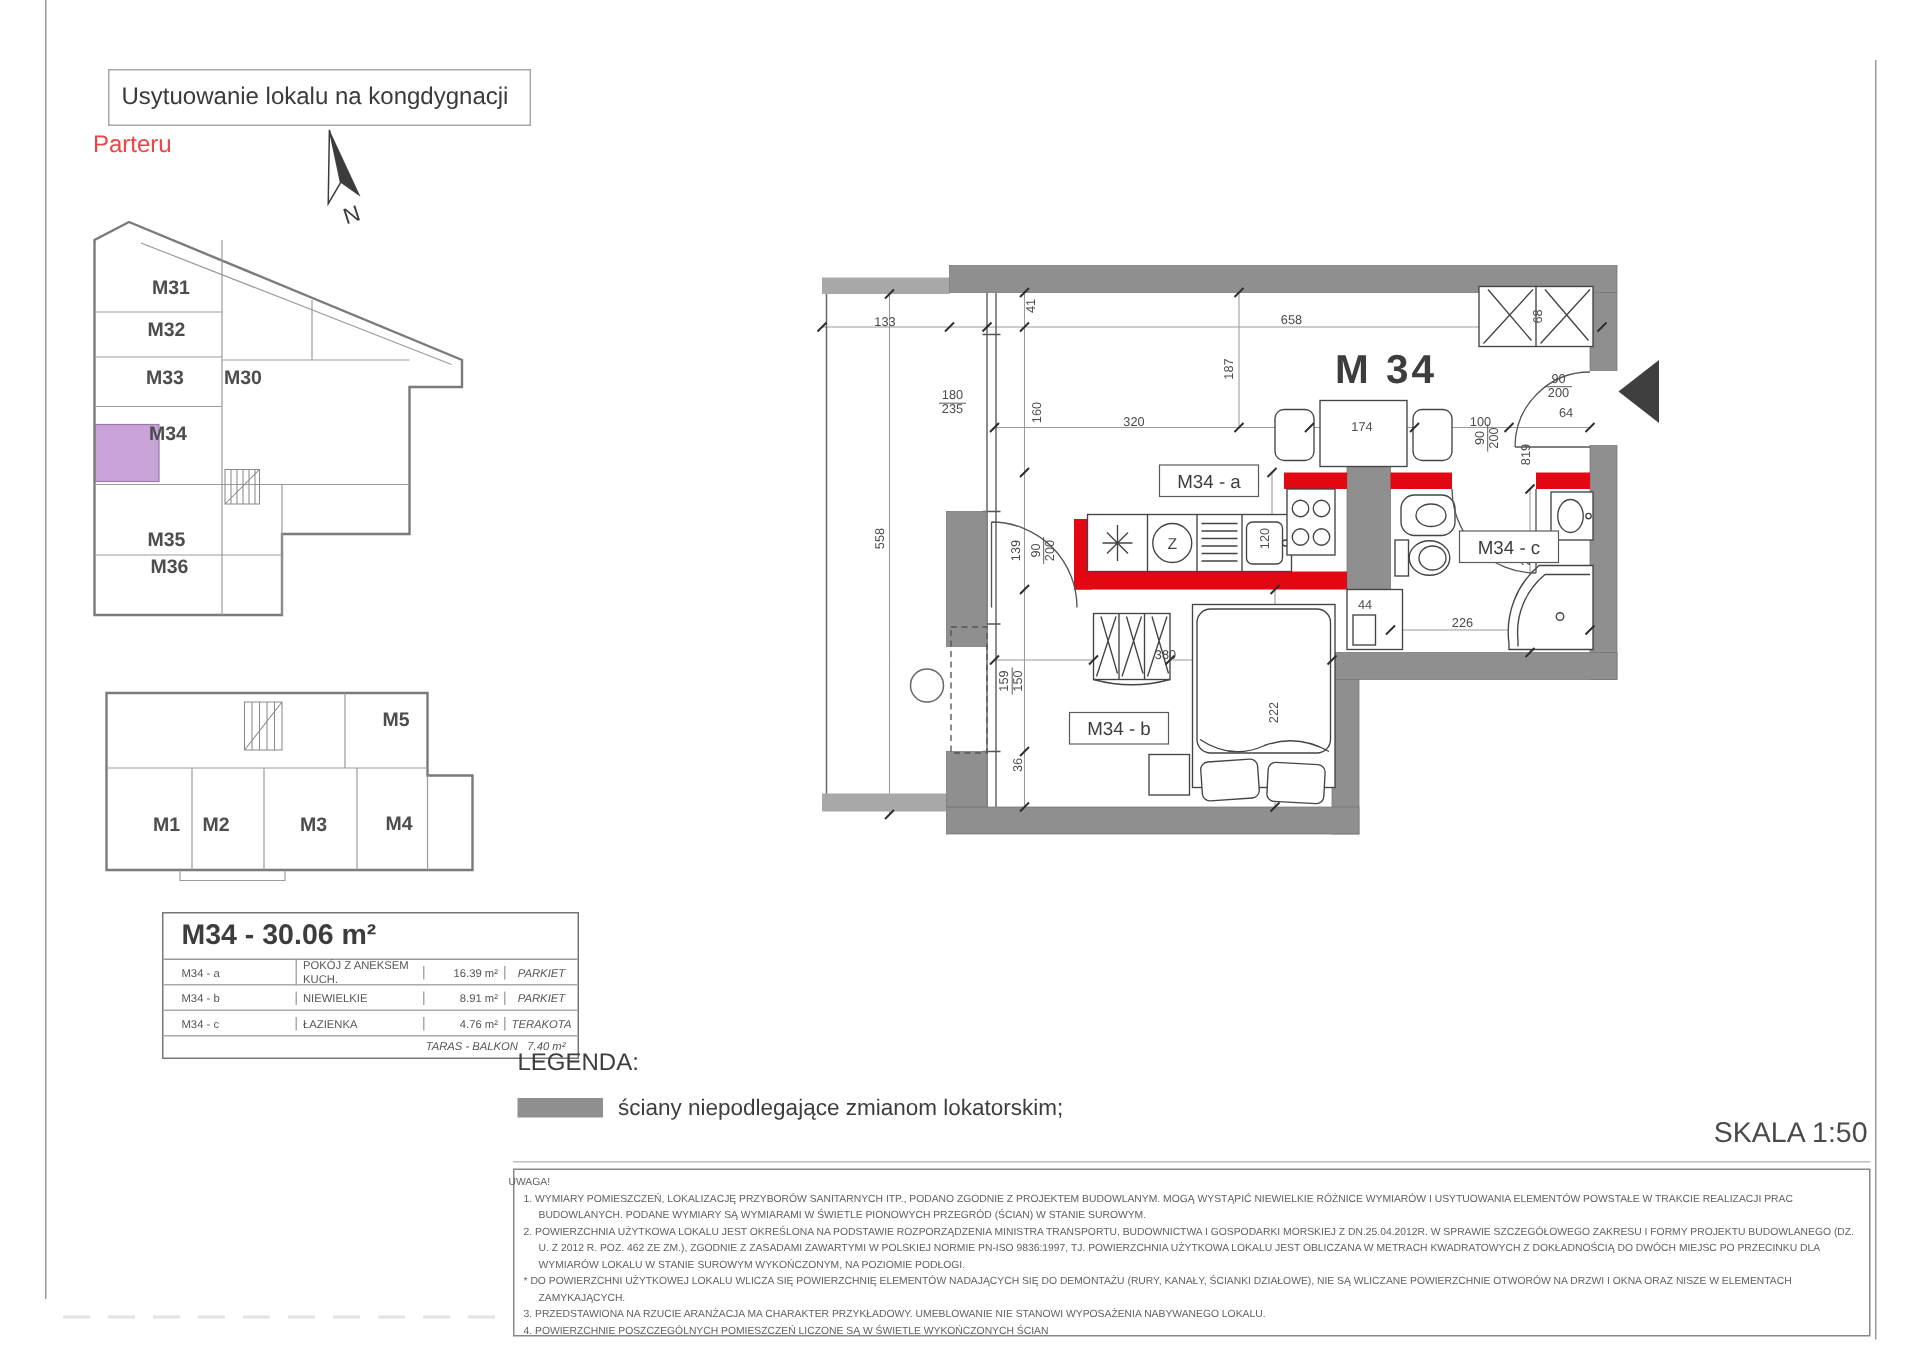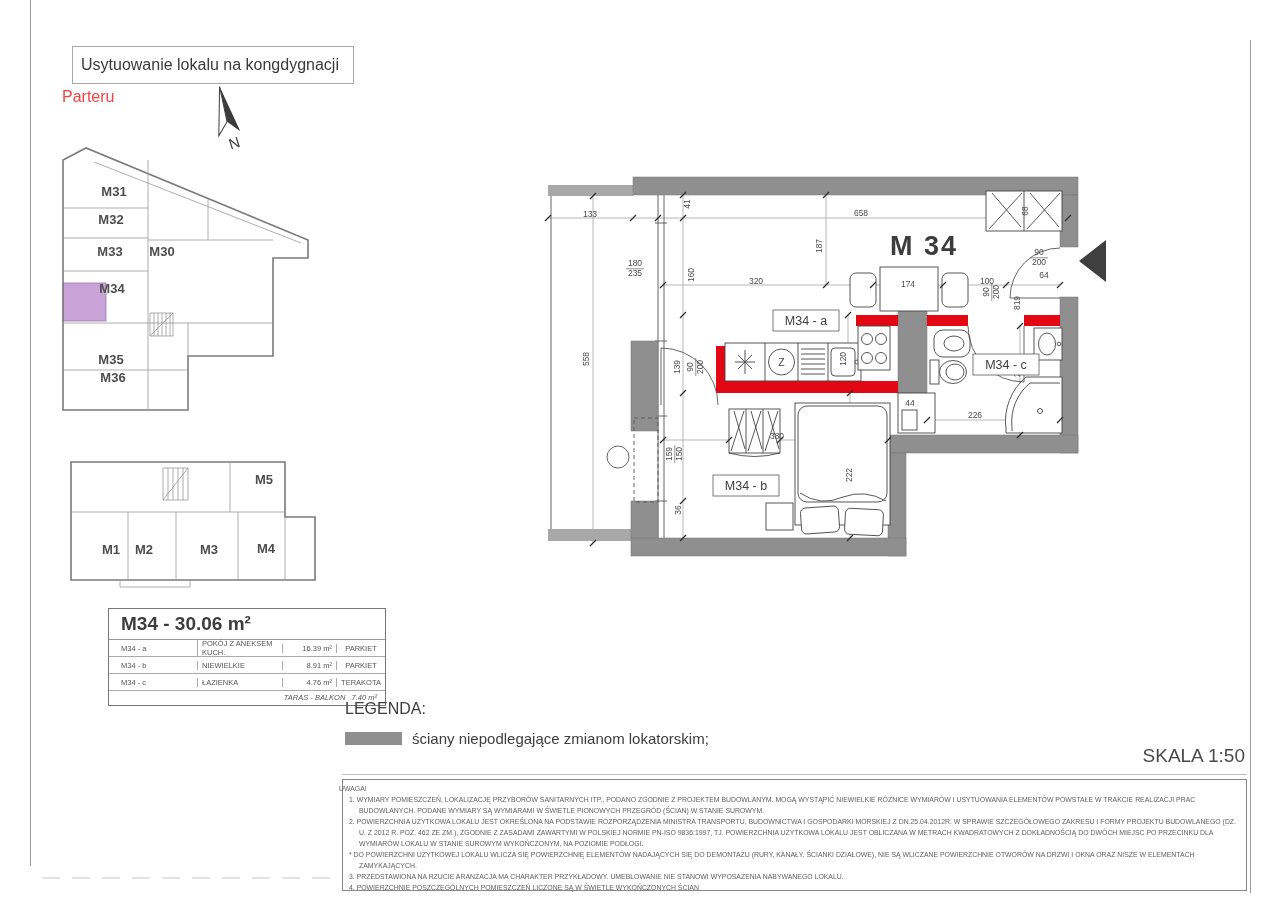--- a/index.html
+++ b/index.html
@@ -22,7 +22,7 @@
   .at-code{width:76px;padding-left:12px;}
   .at-name{width:80px;border-left:1px solid #aaa;padding-left:4px;}
   .at-area{width:49px;border-left:1px solid #aaa;text-align:right;padding-right:4px;}
-  .at-finish{flex:1;border-left:1px solid #aaa;text-align:center;}
+  .at-finish{flex:1;border-left:1px solid #aaa;text-align:center;font-style:italic;}
   .at-footer{height:14px;line-height:14px;font-size:7.5px;color:#555;text-align:right;
              padding-right:8px;white-space:pre;font-style:italic;}
   

